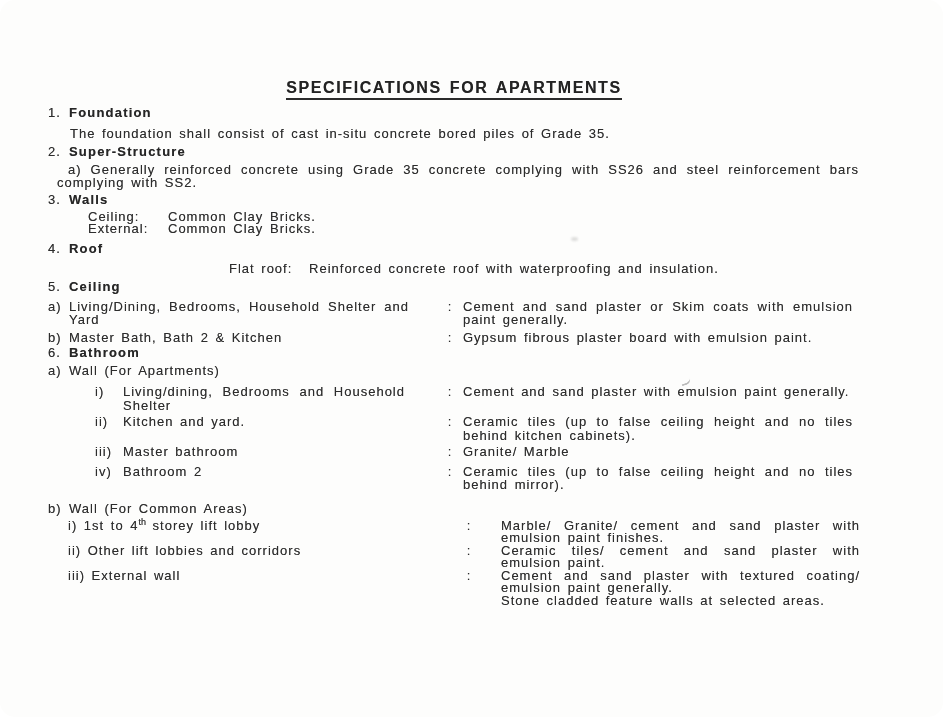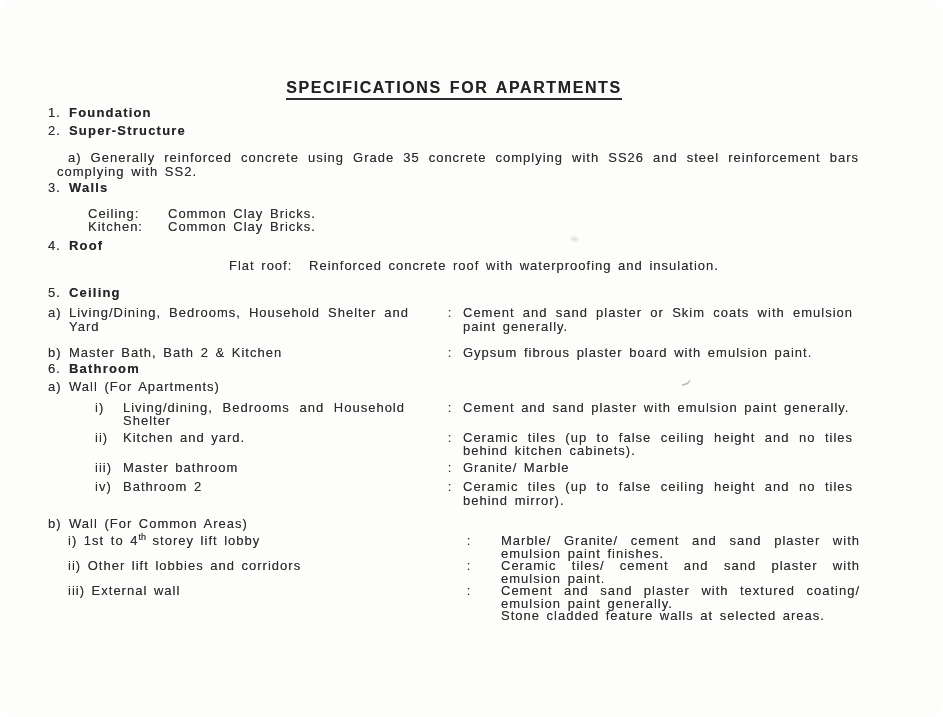--- a/index.html
+++ b/index.html
@@ -89,6 +89,7 @@
     <span class="h-num">1.</span>
     <span class="h-txt">Foundation</span>
   </div>
+  <p class="body-p p-found mt7">The foundation shall consist of cast in-situ concrete bored piles of Grade 35.</p>
 
   <div class="h-row mt4">
     <span class="h-num">2.</span>

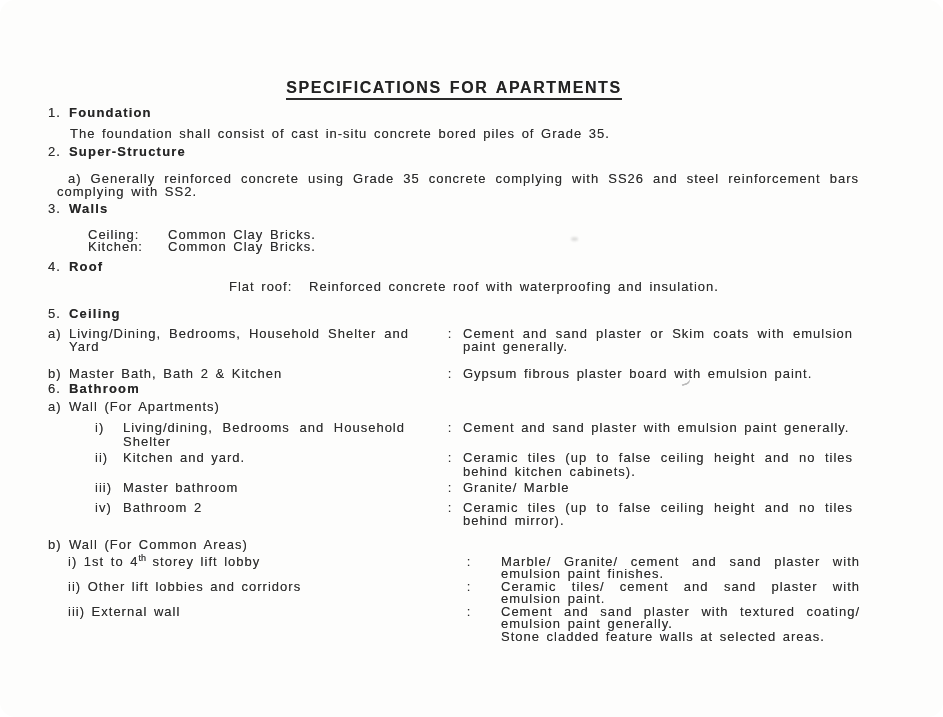--- a/index.html
+++ b/index.html
@@ -56,7 +56,7 @@
   sup { font-size: 9px; letter-spacing: 0; line-height: 0; vertical-align: super; }
 
   .mt2 { margin-top: 2px; }  .mt3 { margin-top: 3px; }
-  .mt4 { margin-top: 4px; }  .mt5 { margin-top: 13px; }
+  .mt4 { margin-top: 4px; }  .mt5 { margin-top: 4px; }
   .mt6 { margin-top: 6px; }  .mt7 { margin-top: 7px; }  .mt10 { margin-top: 10px; }
 
   .scan-tick {

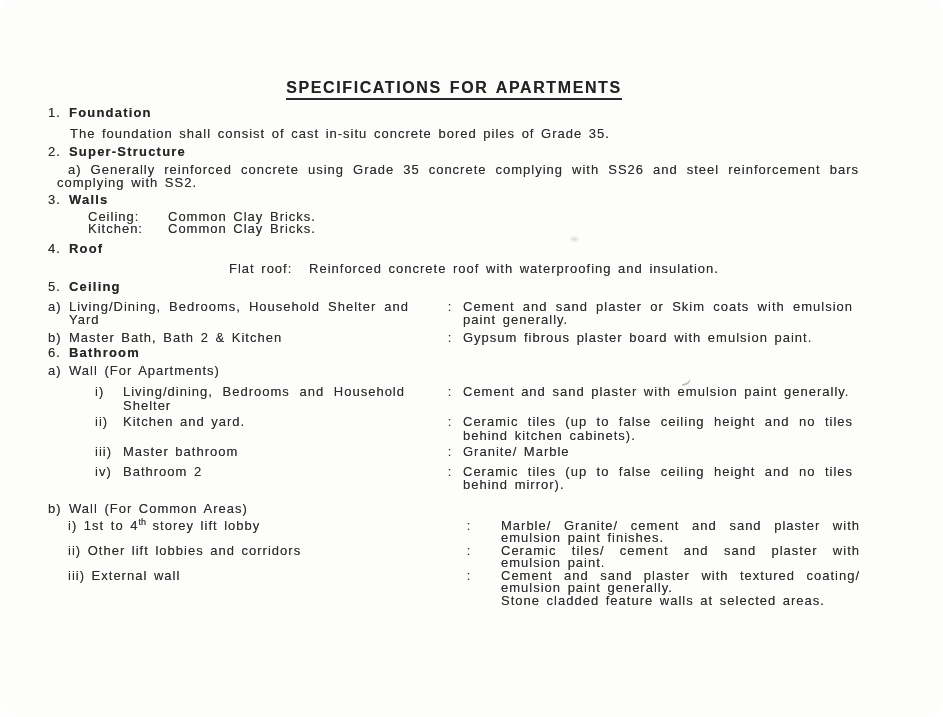--- a/index.html
+++ b/index.html
@@ -106,7 +106,7 @@
     <span class="lv-value">Common Clay Bricks.</span>
   </div>
   <div class="lv-row">
-    <span class="lv-label">Kitchen:</span>
+    <span class="lv-label">External:</span>
     <span class="lv-value">Common Clay Bricks.</span>
   </div>
 

